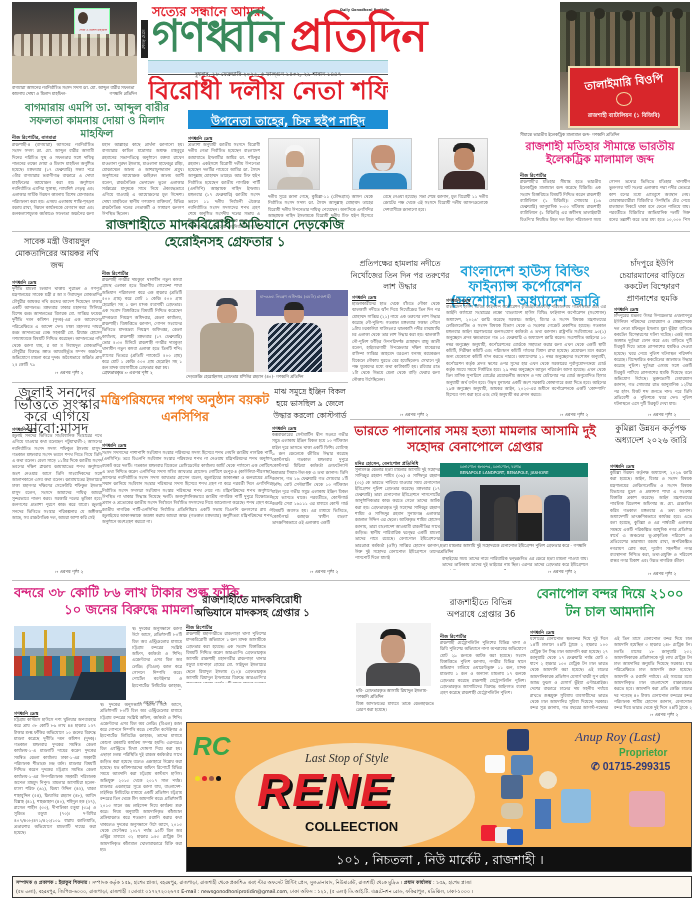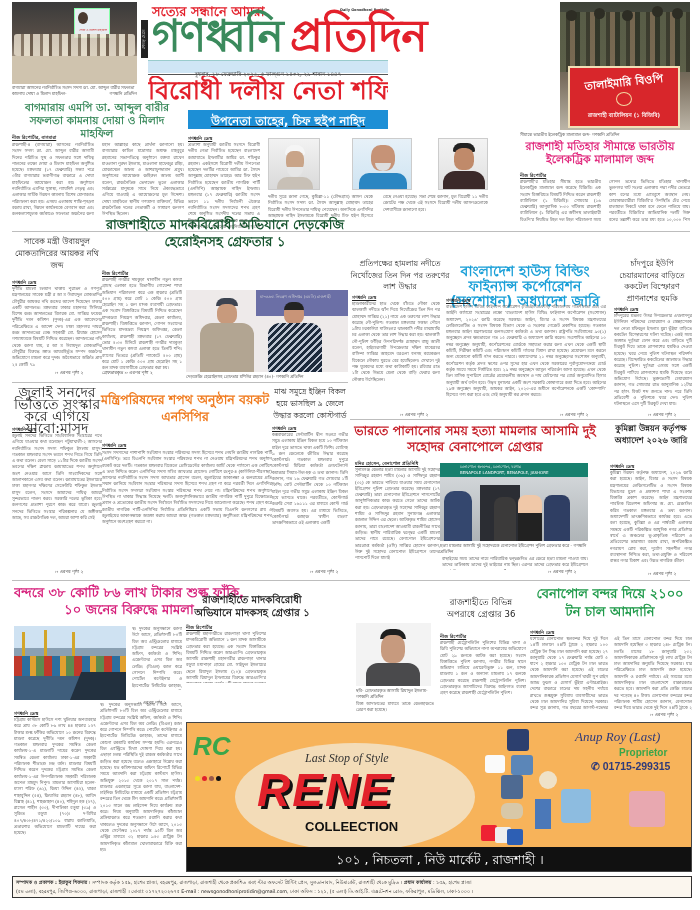--- a/index.html
+++ b/index.html
@@ -178,7 +178,7 @@
 <div class="body-text" style="left:442px;top:556px;width:146px;height:14px;">বাছাইয়ের সময় তাদের নামে পারিবারিক দ্বন্দ্বজনিত এর জেরে হত্যা মামলা পাওয়া যায়। তাদের তালিকায় তাদের দুই ভাইয়ের নাম ছিল। এরপর তাদের গ্রেফতার করে ইমিগ্রেশনে আনুষ্ঠানিক কাজ শেষে বেনাপোল পোর্ট থানায় হস্তান্তর করা হয়।</div>
 <div class="cont" style="left:548px;top:569px;">›› এরপর পৃষ্ঠা ২</div>
 
-<div class="head" style="left:608px;top:422px;width:86px;font-size:8.2px;color:#222;line-height:12px;font-weight:bold;">কুমিল্লা উন্নয়ন কর্তৃপক্ষ অধ্যাদেশ ২০২৬ জারি</div>
+<div class="head" style="left:608px;top:422px;width:86px;font-size:8.2px;color:#222;line-height:12px;font-weight:normal;">কুমিল্লা উন্নয়ন কর্তৃপক্ষ অধ্যাদেশ ২০২৬ জারি</div>
 <div class="byline" style="left:610px;top:463px;">গণধ্বনি ডেস্ক</div>
 <div class="body-text" style="left:610px;top:470px;width:82px;height:100px;">কুমিল্লা উন্নয়ন কর্তৃপক্ষ অধ্যাদেশ, ২০২৬ জারি করা হয়েছে। আইন, বিচার ও সংসদ বিষয়ক মন্ত্রণালয়ের লেজিসলেটিভ ও সংসদ বিষয়ক বিভাগের মুদ্রণ ও প্রকাশনা শাখা এ সংক্রান্ত বিজ্ঞপ্তি প্রকাশ করেছে। আইন মন্ত্রণালয়ের পাবলিক রিলেশন্স অফিসার অ. মো. রেজাউল করিম গতকাল মঙ্গলবার এ তথ্য জানান। অধ্যাদেশটি তাৎক্ষণিকভাবে কার্যকর হবে। এতে বলা হয়েছে, কুমিল্লা ও এর পার্শ্ববর্তী এলাকার সমন্বয়ে একটি পরিকল্পিত আধুনিক নগর প্রতিষ্ঠার স্বার্থে এ অঞ্চলের ভূ-প্রাকৃতিক পরিবেশ ও প্রতিবেশের ভারসাম্য বজায় রাখা, অপরিকল্পিত নগরায়ণ রোধ করা, দুর্যোগ সহনশীল নগর ব্যবস্থাপনা নিশ্চিত করা, তথ্য-প্রযুক্তি ও পরিবেশ বান্ধব নগর বিকাশ এবং উন্নত নাগরিক জীবন</div>
 <div class="cont" style="left:648px;top:571px;">›› এরপর পৃষ্ঠা ২</div>

